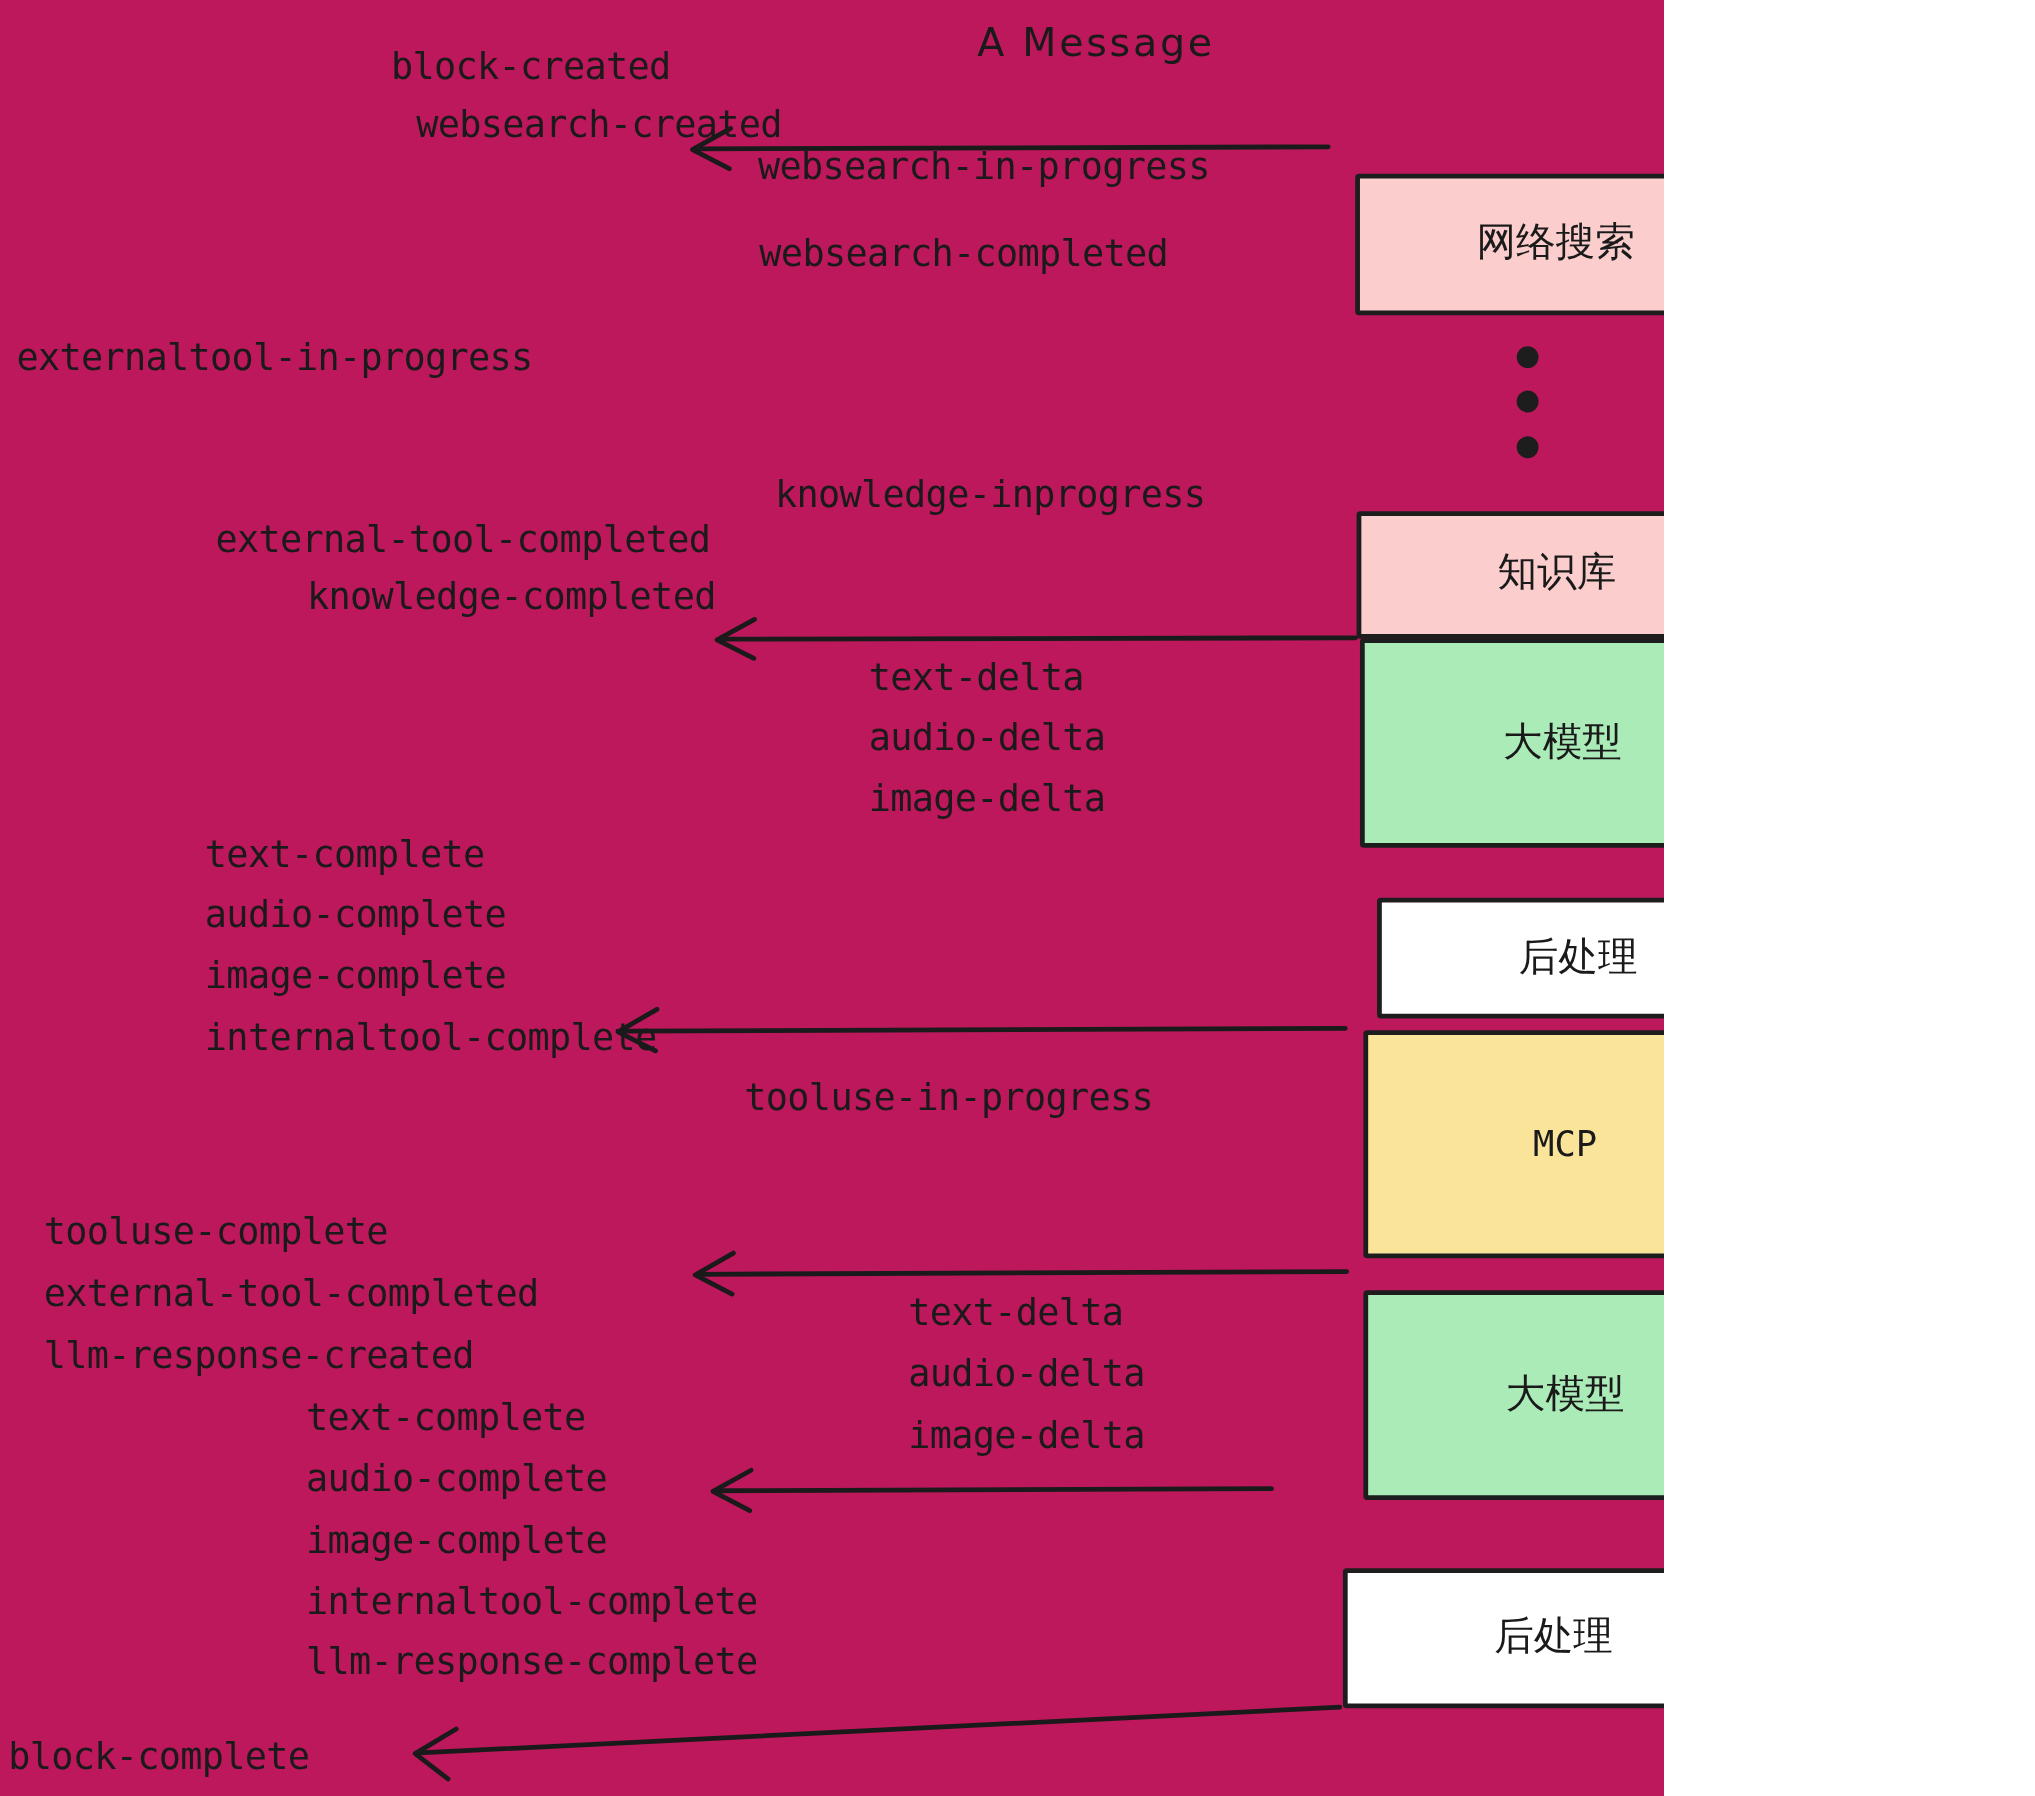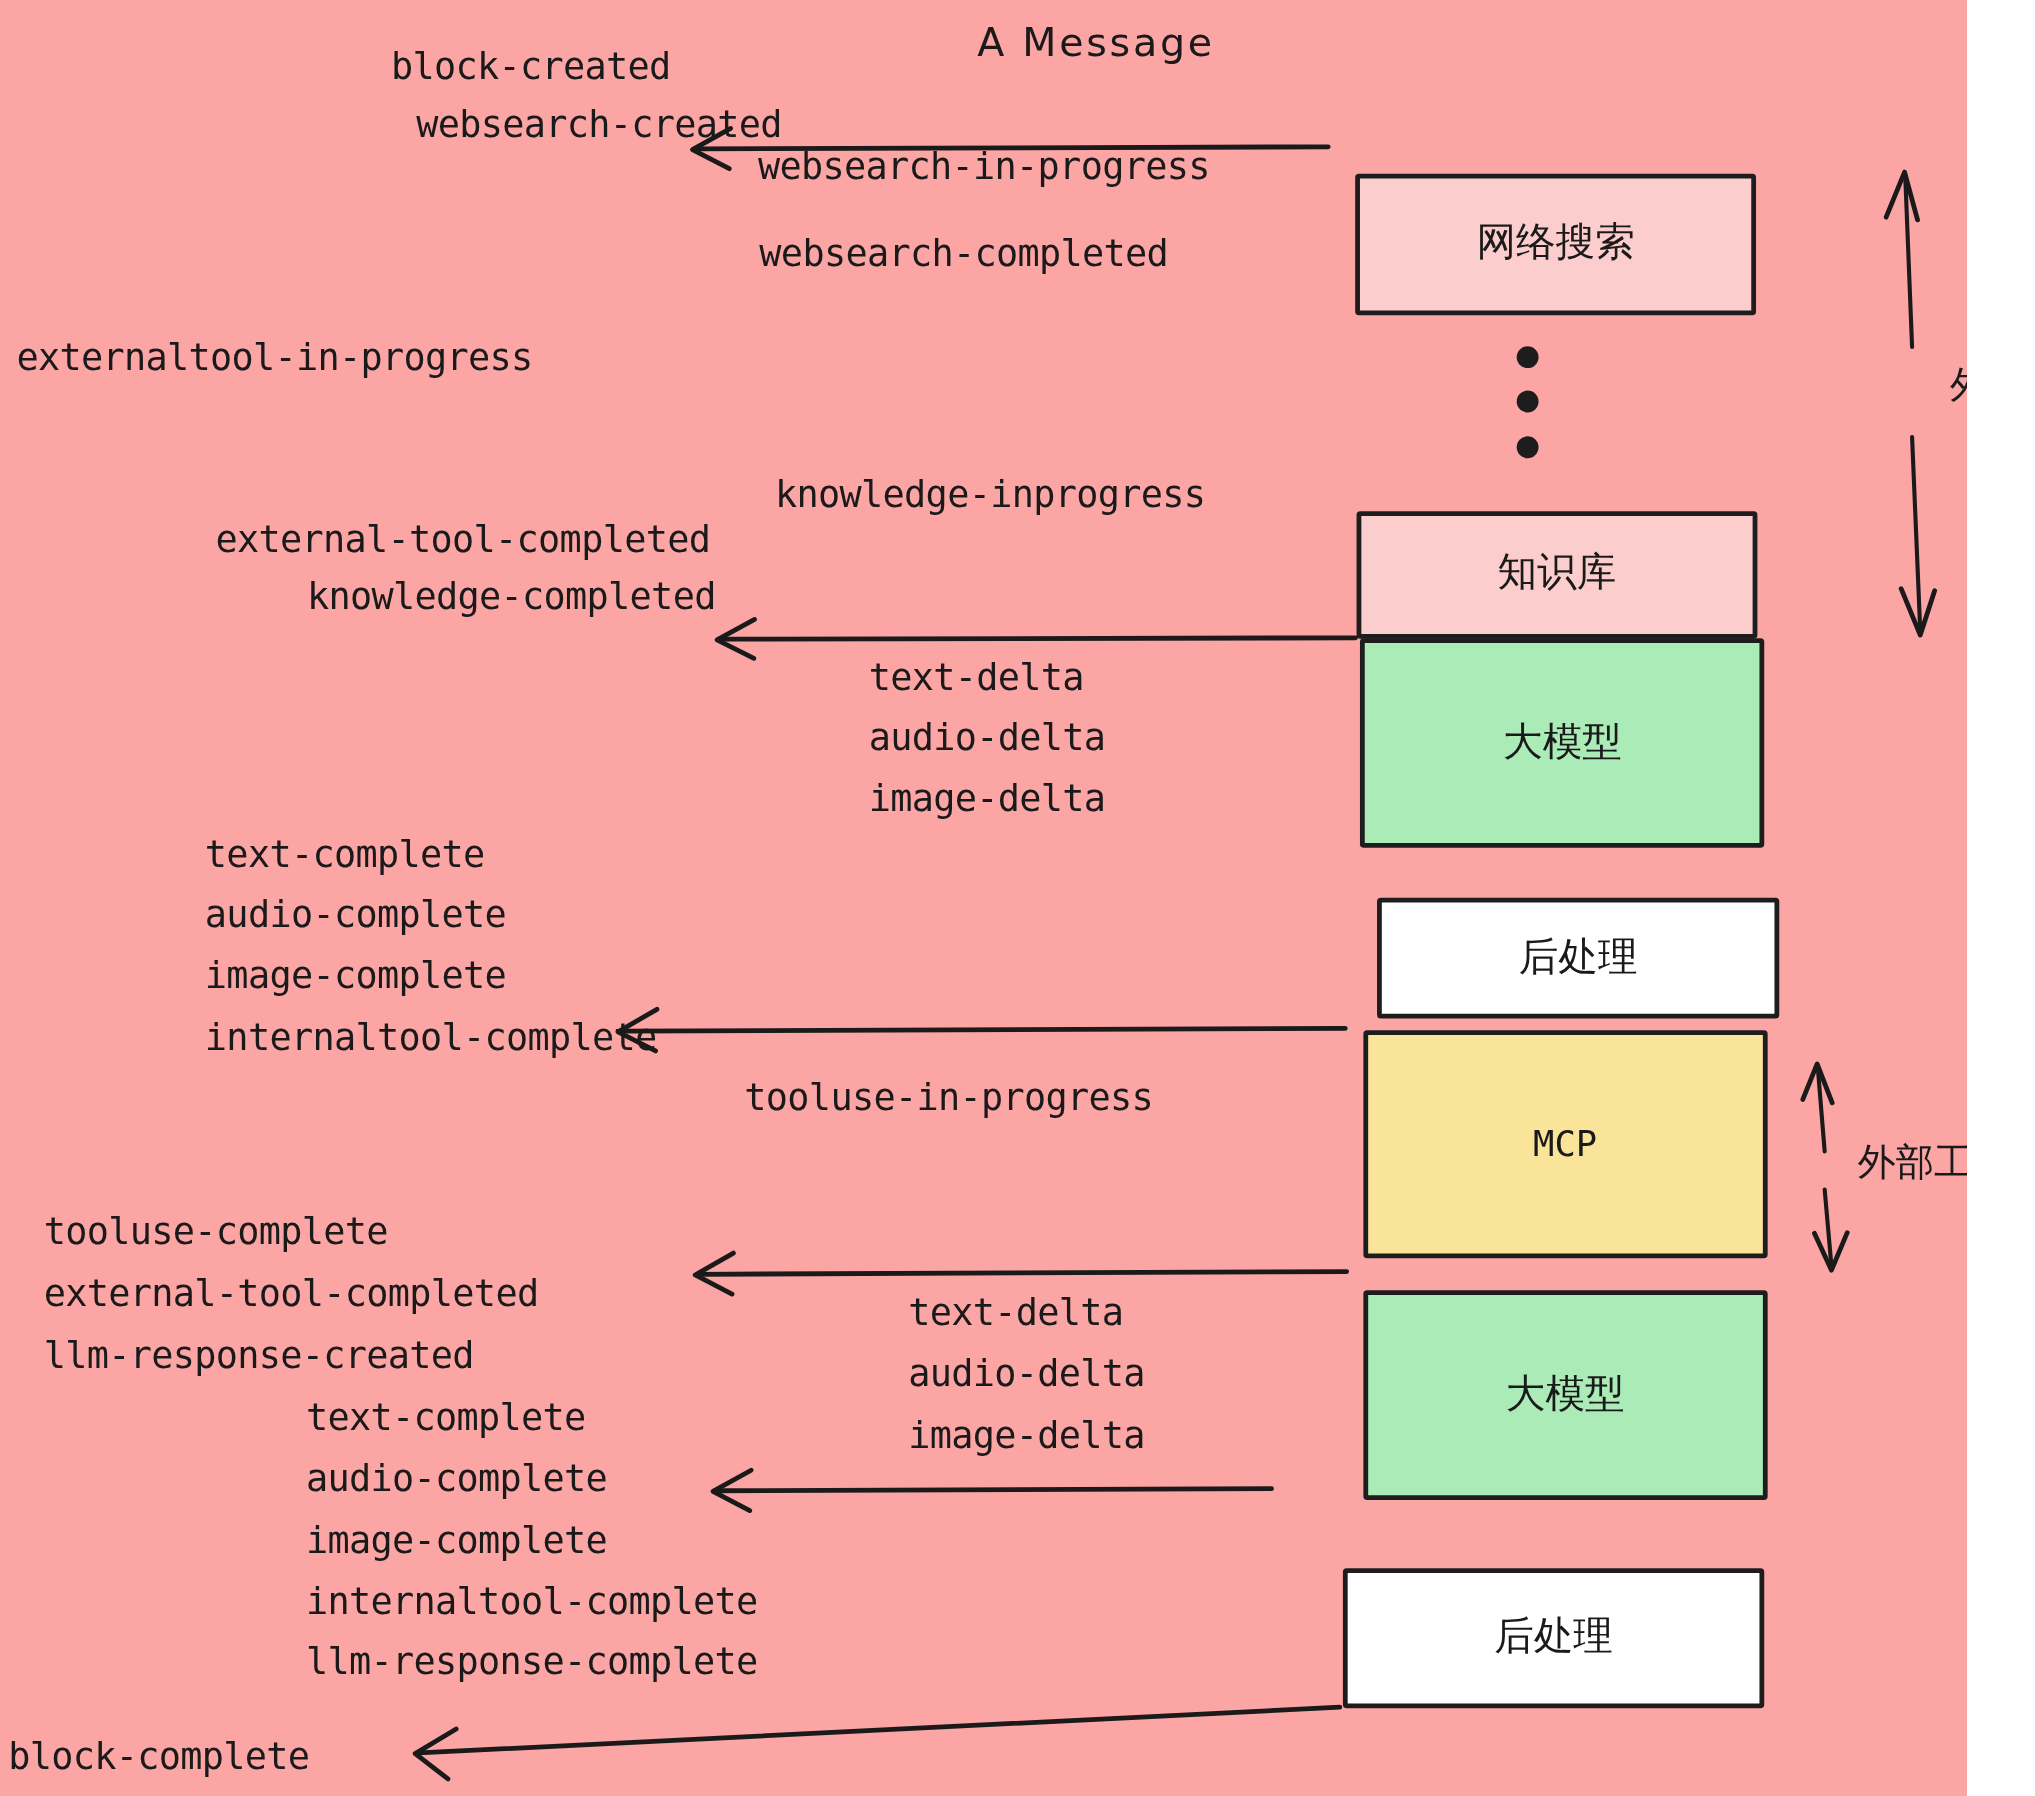--- a/index.html
+++ b/index.html
@@ -12,9 +12,9 @@
   }
   #diagram-root {
     position: relative;
-    width: 1967px;
+    width: 1664px;
     height: 1796px;
-    background: #fca5a5;
+    background: #be185d;
     overflow: hidden;
   }
   svg.layer {

